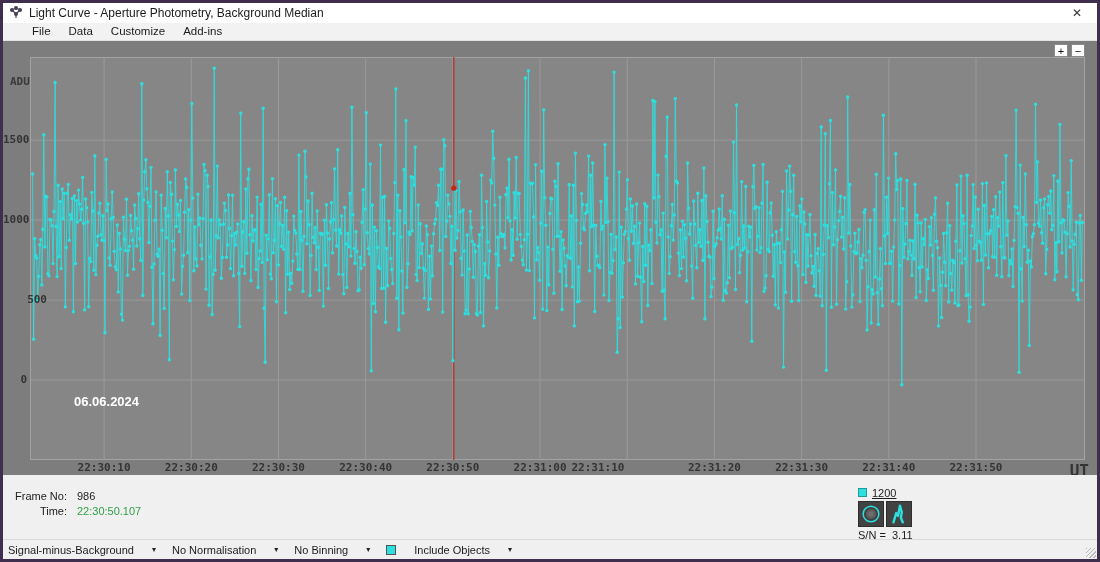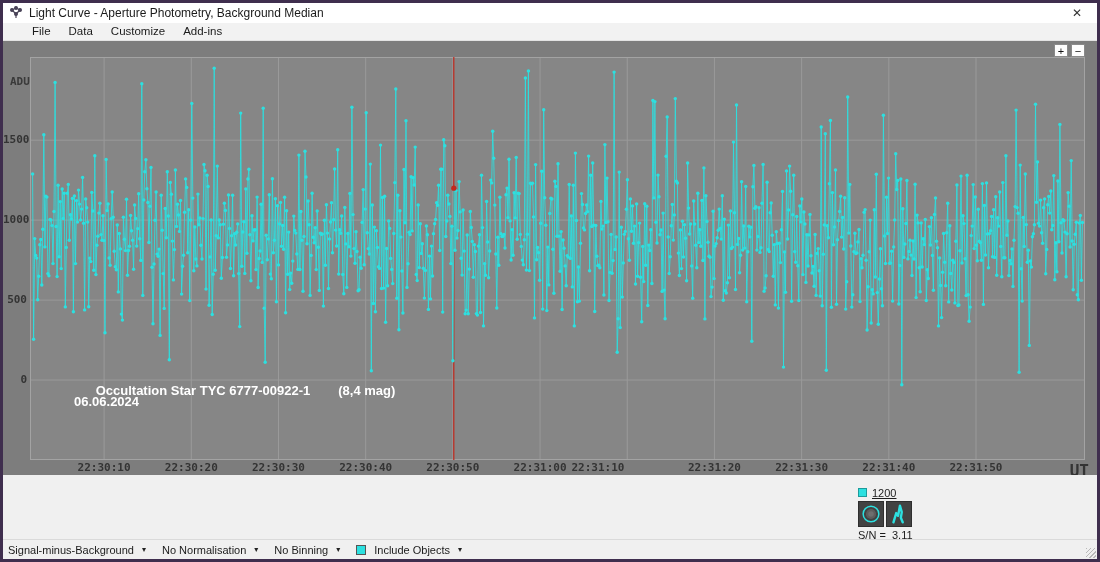--- a/index.html
+++ b/index.html
@@ -1163,7 +1163,7 @@
       <span class="x-tick" style="left: 973.012px;">22:31:50</span>
       <span class="y-tick" style="top: 92.1587px;">1500</span>
       <span class="y-tick" style="top: 172.119px;">1000</span>
-      <span class="y-tick" style="top: 252.079px;">500</span>
+      <span class="y-tick" style="top: 252.079px; margin-left: 20px;">500</span>
       <span class="y-tick" style="top: 332.04px;">0</span>
       <span class="y-tick" style="top: 412px; margin-top: 22px;">-500</span>
     </div>

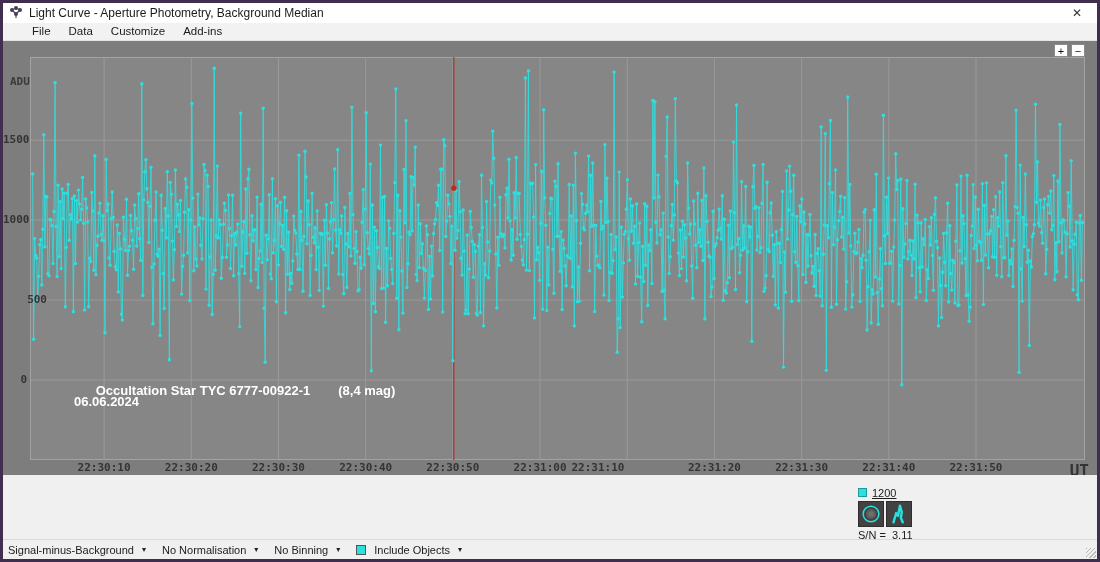--- a/index.html
+++ b/index.html
@@ -1145,9 +1145,6 @@
         </g>
         <circle cx="423.8048347107438" cy="131.13492063492063" r="2.6" fill="#c2281c"></circle>
       </svg>
-    <div class="chart-annotation ann-line1">
-      <span>Occultation Star TYC 6777-00922-1</span><span class="ann-mag">(8,4 mag)</span>
-    </div>
     <div class="chart-annotation ann-date">06.06.2024</div>
     <span class="x-unit">UT</span>
   <span class="x-tick" style="left: 101.112px;">22:30:10</span>

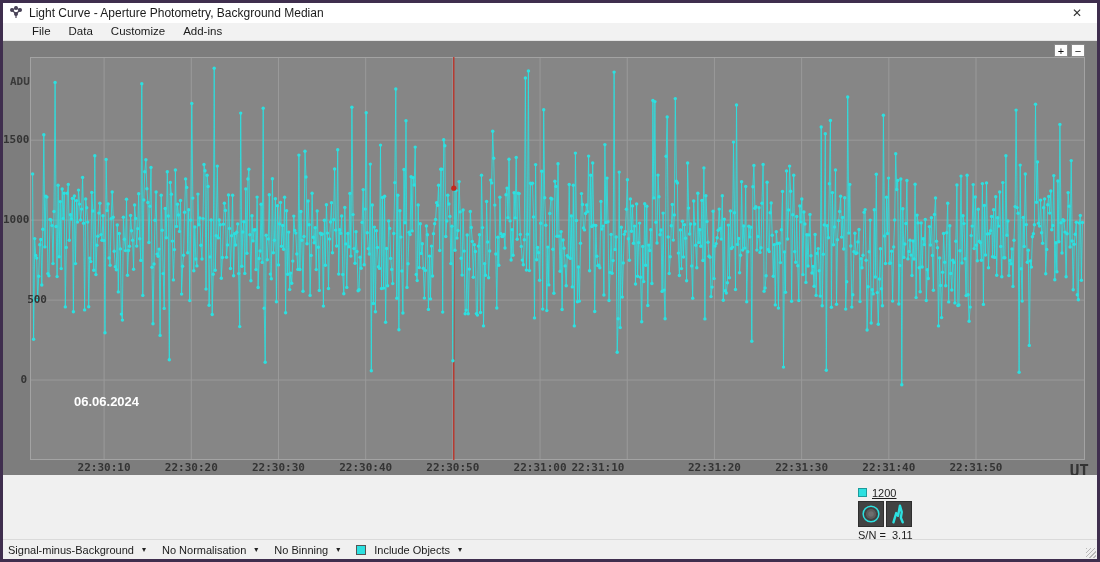--- a/index.html
+++ b/index.html
@@ -1166,6 +1166,16 @@
     </div>
 
   <div class="status-region">
+    <div class="frame-block">
+      <div class="frame-row">
+        <span class="lbl">Frame No:</span>
+        <span class="val">986</span>
+      </div>
+      <div class="frame-row">
+        <span class="lbl">Time:</span>
+        <span class="val" id="timeValue" style="color: rgb(47, 158, 68);">22:30:50.107</span>
+      </div>
+    </div>
     <div class="legend-block">
       <div class="legend-row">
         <span class="legend-swatch" id="legendSwatch" style="background: rgb(44, 224, 224);"></span>

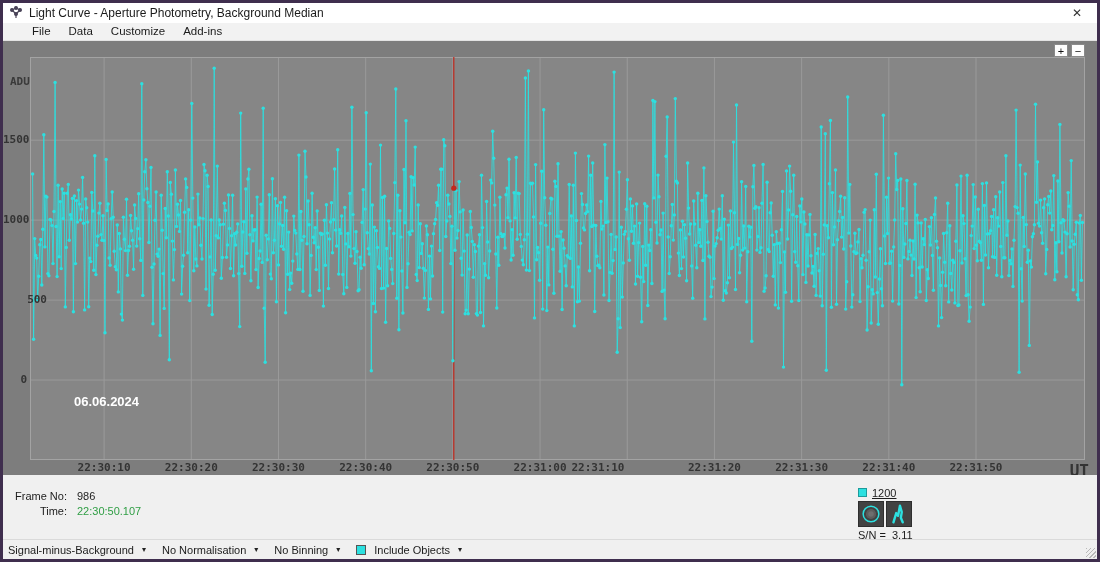--- a/index.html
+++ b/index.html
@@ -50,7 +50,7 @@
   
   .toolbar{height:20px;background:#f0f0f0;border-top:1px solid #dadada;display:flex;align-items:center;
     padding-left:5px;gap:16px;flex:0 0 auto;position:relative;}
-  .tool-item{display:flex;align-items:center;gap:8px;font-size:11px;color:#1b1b1b;}
+  .tool-item{display:flex;align-items:center;gap:18px;font-size:11px;color:#1b1b1b;}
   .tool-caret{font-size:8px;color:#222;line-height:8px;}
   .tool-swatch{width:10px;height:10px;border:1px solid #555;display:inline-block;}
   .resize-grip{position:absolute;right:1px;bottom:1px;width:10px;height:10px;

